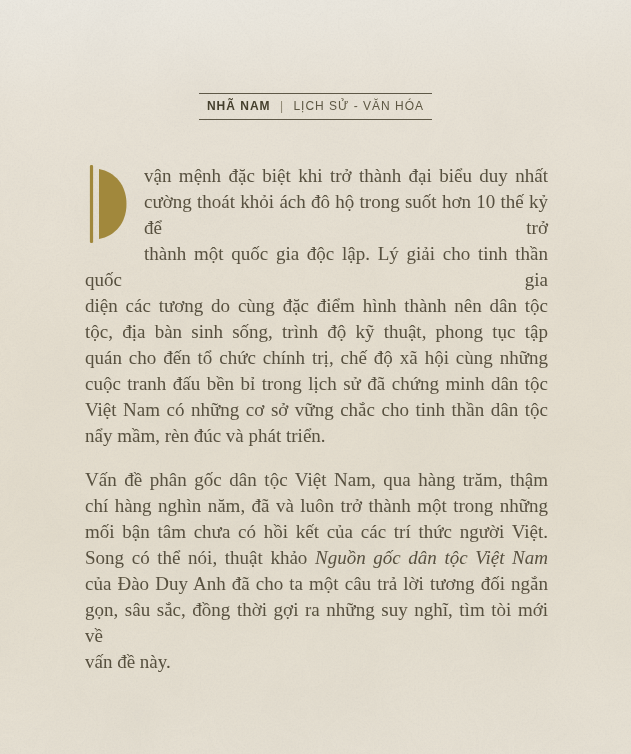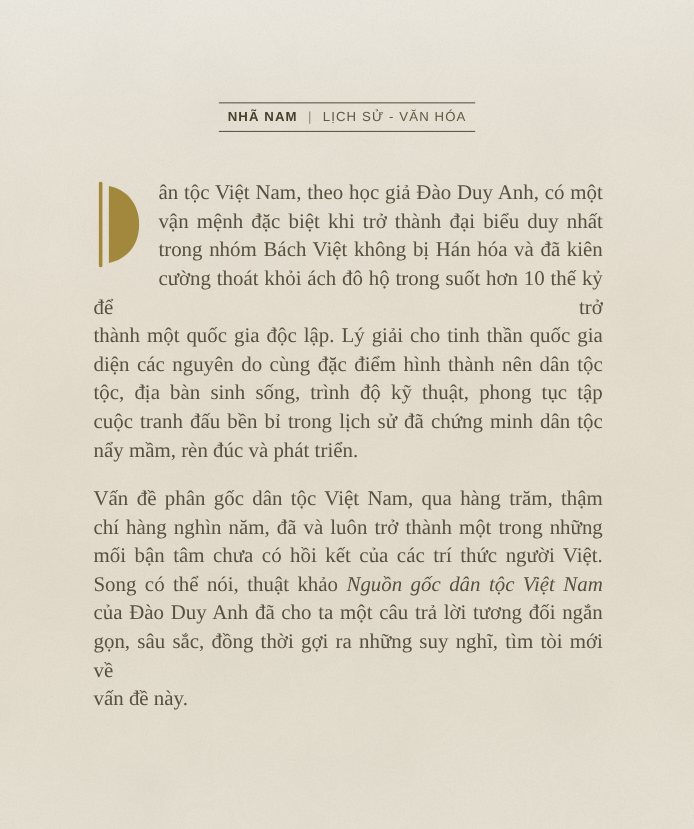--- a/index.html
+++ b/index.html
@@ -103,7 +103,6 @@
         </svg>
       </span>
       <div class="lines">
-          <div class="line"><span>ân tộc Việt Nam, theo học giả Đào Duy Anh, có một</span></div>
           <div class="line"><span>vận mệnh đặc biệt khi trở thành đại biểu duy nhất</span></div>
           <div class="line"><span>trong nhóm Bách Việt không bị Hán hóa và đã kiên</span></div>
           <div class="line"><span>cường thoát khỏi ách đô hộ trong suốt hơn 10 thế kỷ để trở</span></div>

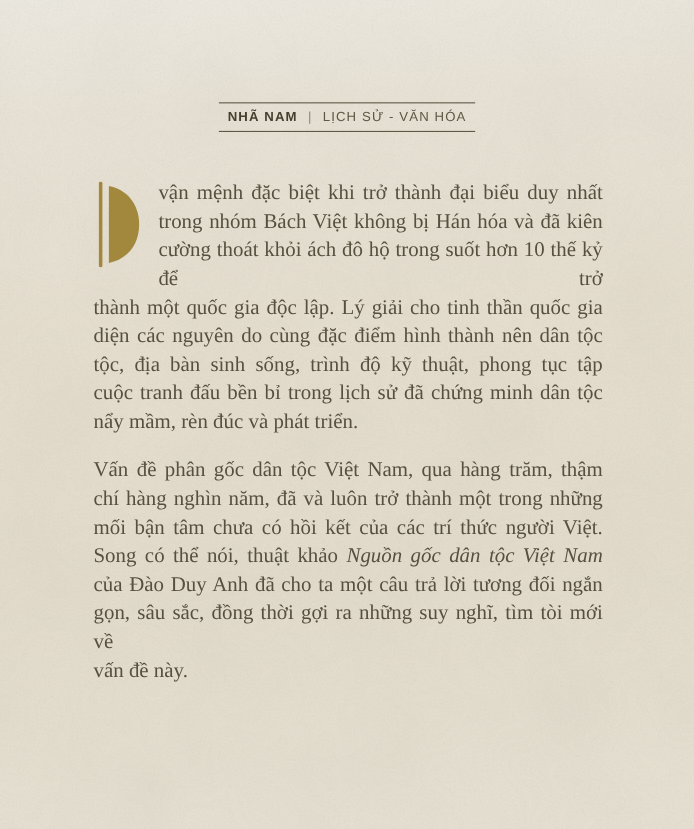--- a/index.html
+++ b/index.html
@@ -104,7 +104,6 @@
       </span>
       <div class="lines">
           <div class="line"><span>vận mệnh đặc biệt khi trở thành đại biểu duy nhất</span></div>
-          <div class="line"><span>trong nhóm Bách Việt không bị Hán hóa và đã kiên</span></div>
           <div class="line"><span>cường thoát khỏi ách đô hộ trong suốt hơn 10 thế kỷ để trở</span></div>
           <div class="line"><span>thành một quốc gia độc lập. Lý giải cho tinh thần quốc gia</span></div>
           <div class="line"><span>diện các nguyên do cùng đặc điểm hình thành nên dân tộc</span></div>

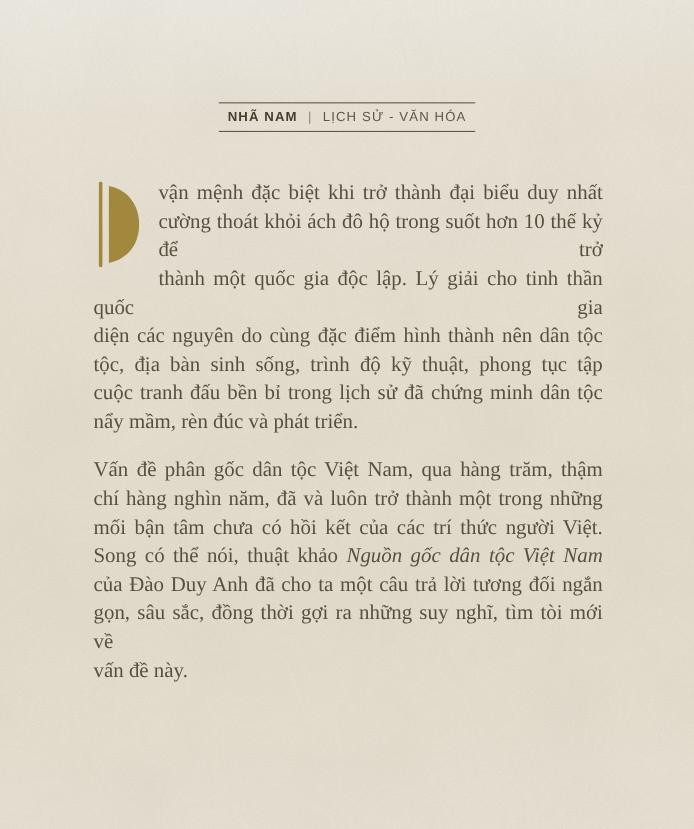--- a/index.html
+++ b/index.html
@@ -106,7 +106,7 @@
           <div class="line"><span>vận mệnh đặc biệt khi trở thành đại biểu duy nhất</span></div>
           <div class="line"><span>cường thoát khỏi ách đô hộ trong suốt hơn 10 thế kỷ để trở</span></div>
           <div class="line"><span>thành một quốc gia độc lập. Lý giải cho tinh thần quốc gia</span></div>
-          <div class="line"><span>diện các nguyên do cùng đặc điểm hình thành nên dân tộc</span></div>
+          <div class="line"><span>diện các tương do cùng đặc điểm hình thành nên dân tộc</span></div>
           <div class="line"><span>tộc, địa bàn sinh sống, trình độ kỹ thuật, phong tục tập</span></div>
           <div class="line"><span>cuộc tranh đấu bền bỉ trong lịch sử đã chứng minh dân tộc</span></div>
           <div class="line last"><span>nẩy mầm, rèn đúc và phát triển.</span></div>

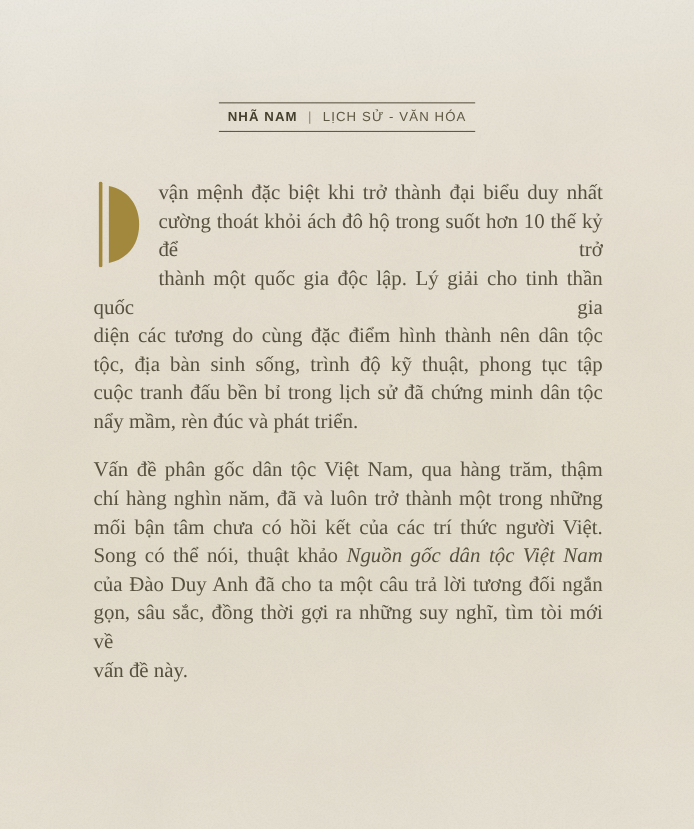--- a/index.html
+++ b/index.html
@@ -108,6 +108,7 @@
           <div class="line"><span>thành một quốc gia độc lập. Lý giải cho tinh thần quốc gia</span></div>
           <div class="line"><span>diện các tương do cùng đặc điểm hình thành nên dân tộc</span></div>
           <div class="line"><span>tộc, địa bàn sinh sống, trình độ kỹ thuật, phong tục tập</span></div>
+          <div class="line"><span>quán cho đến tổ chức chính trị, chế độ xã hội cùng những</span></div>
           <div class="line"><span>cuộc tranh đấu bền bỉ trong lịch sử đã chứng minh dân tộc</span></div>
           <div class="line last"><span>nẩy mầm, rèn đúc và phát triển.</span></div>
         </div>

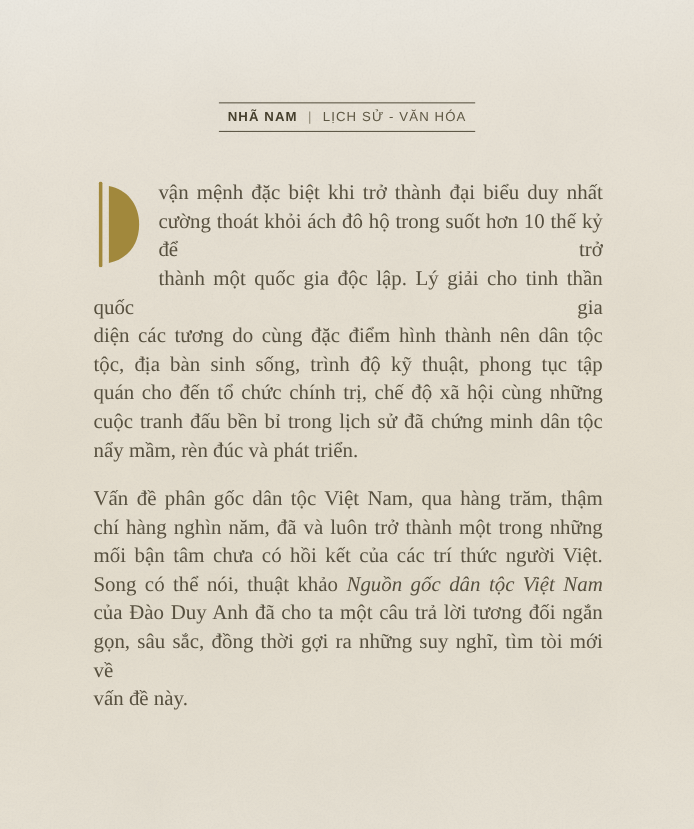--- a/index.html
+++ b/index.html
@@ -110,6 +110,7 @@
           <div class="line"><span>tộc, địa bàn sinh sống, trình độ kỹ thuật, phong tục tập</span></div>
           <div class="line"><span>quán cho đến tổ chức chính trị, chế độ xã hội cùng những</span></div>
           <div class="line"><span>cuộc tranh đấu bền bỉ trong lịch sử đã chứng minh dân tộc</span></div>
+          <div class="line"><span>Việt Nam có những cơ sở vững chắc cho tinh thần dân tộc</span></div>
           <div class="line last"><span>nẩy mầm, rèn đúc và phát triển.</span></div>
         </div>
     </div>

